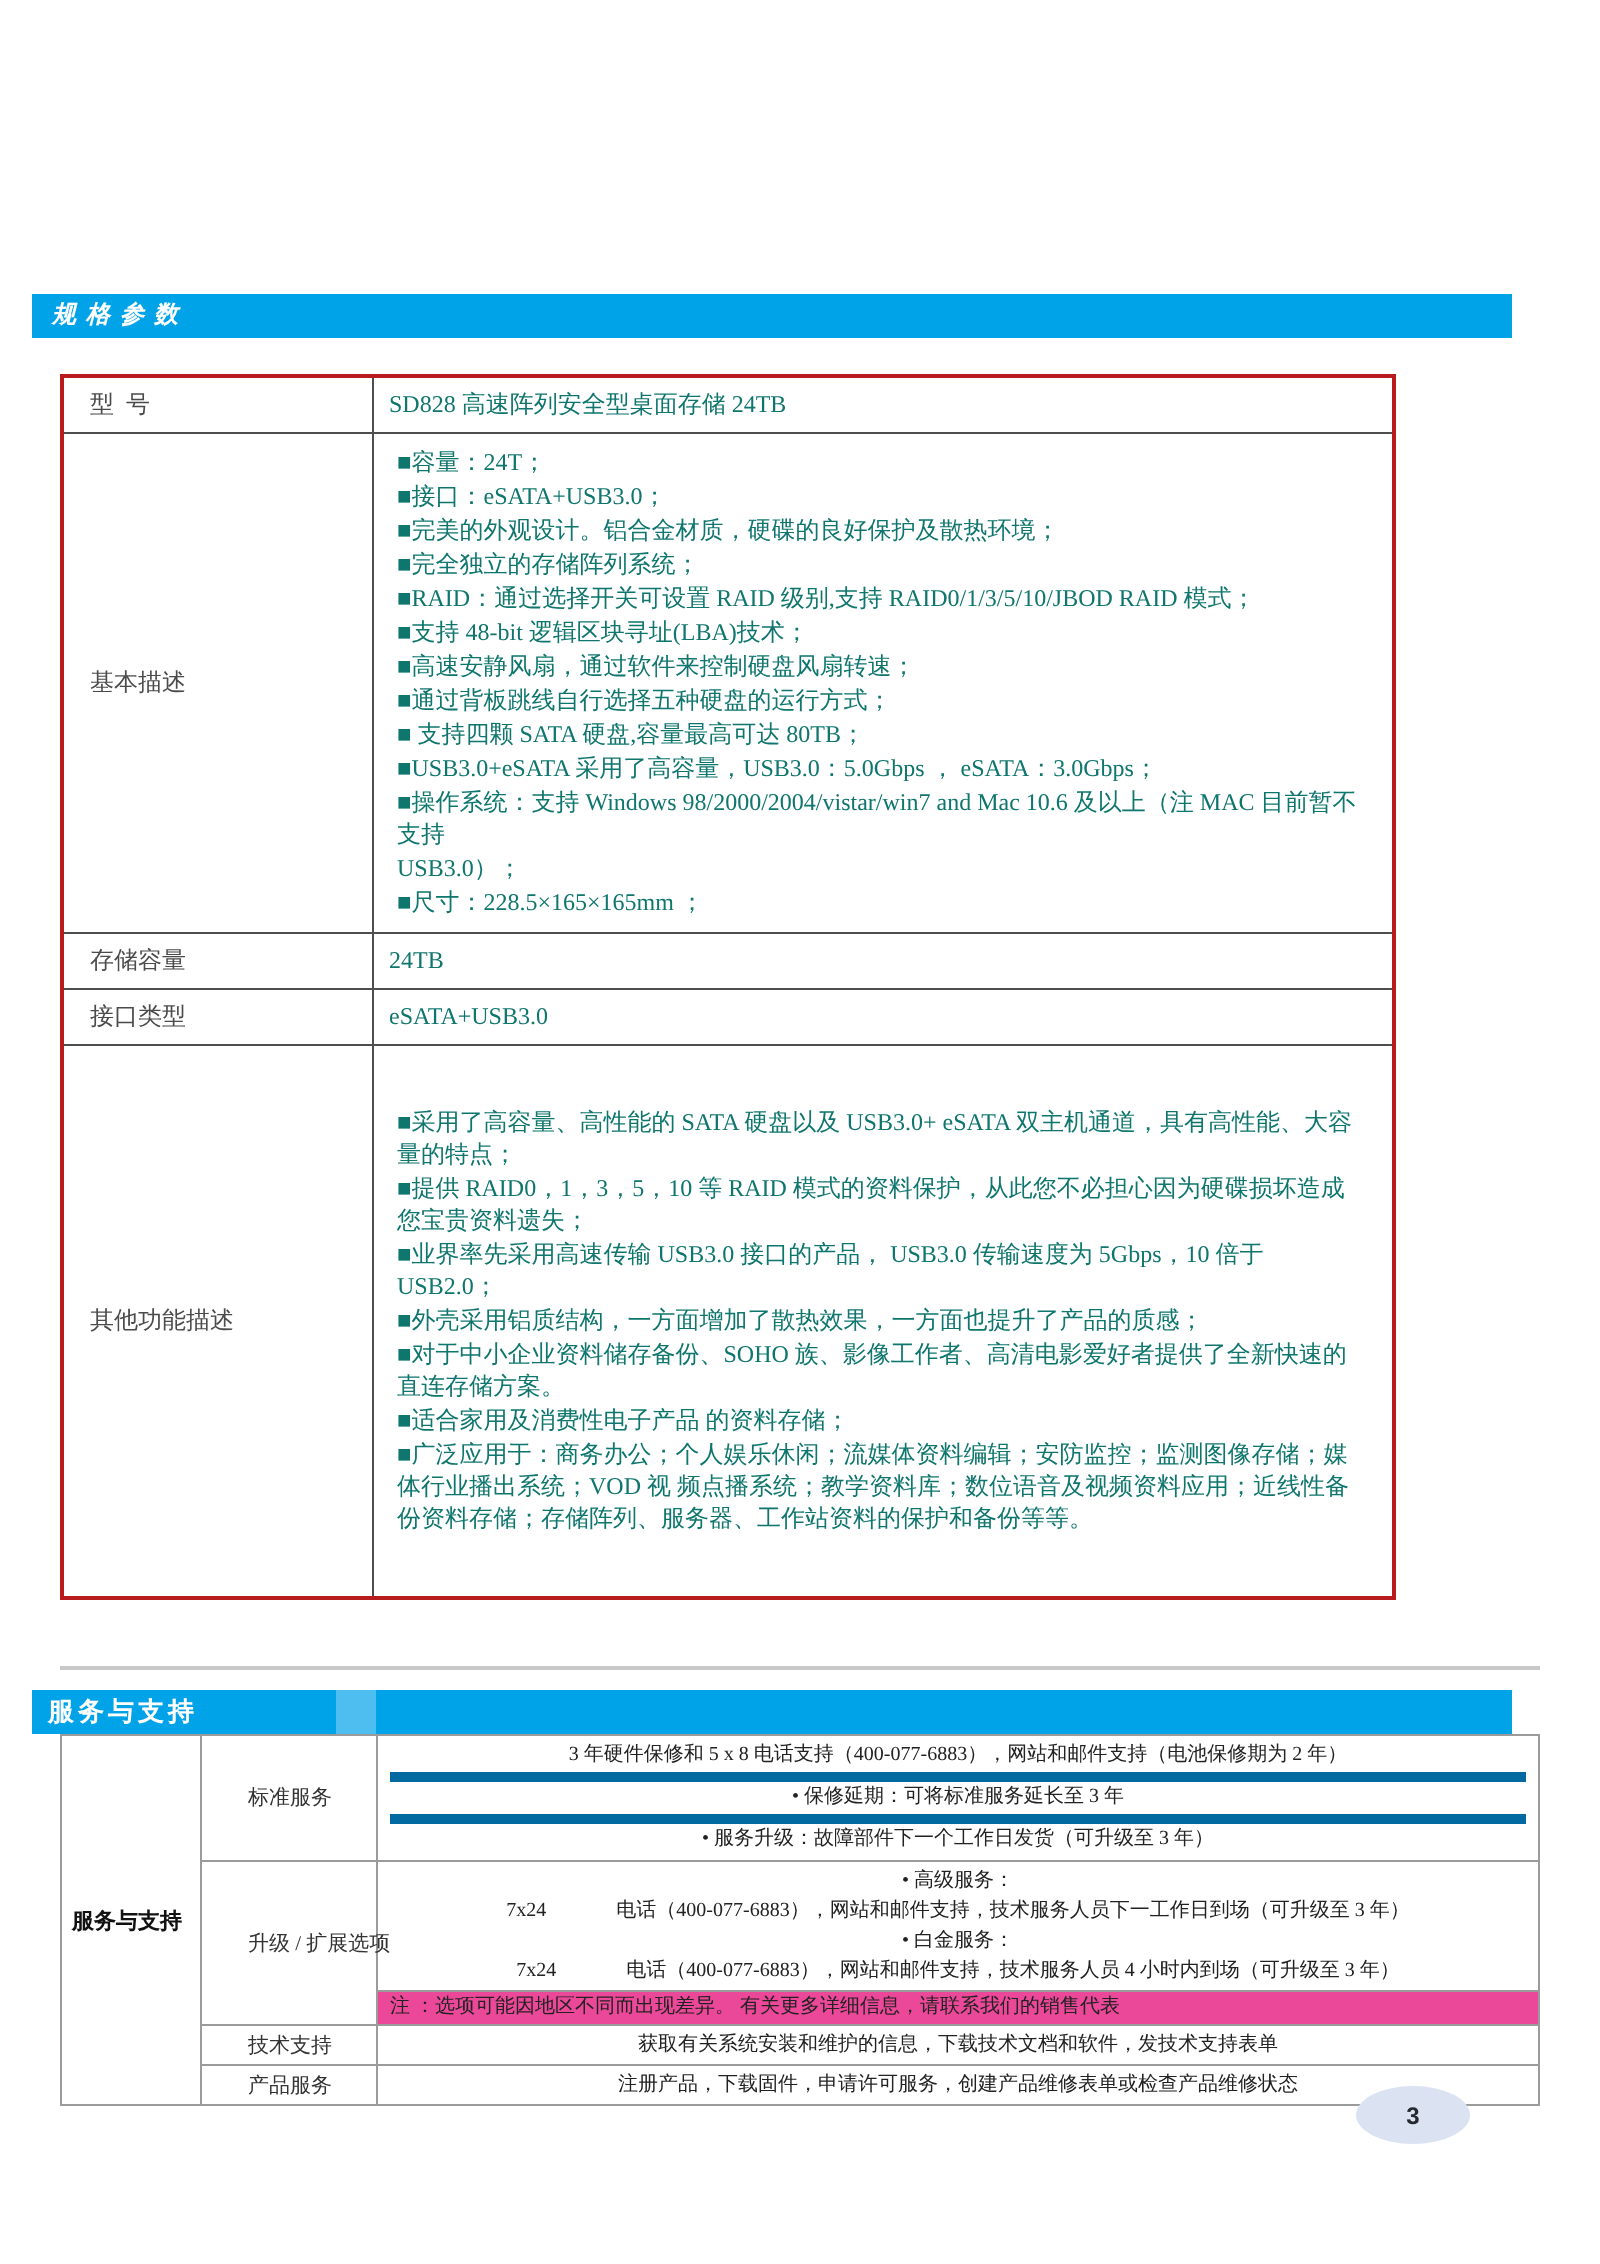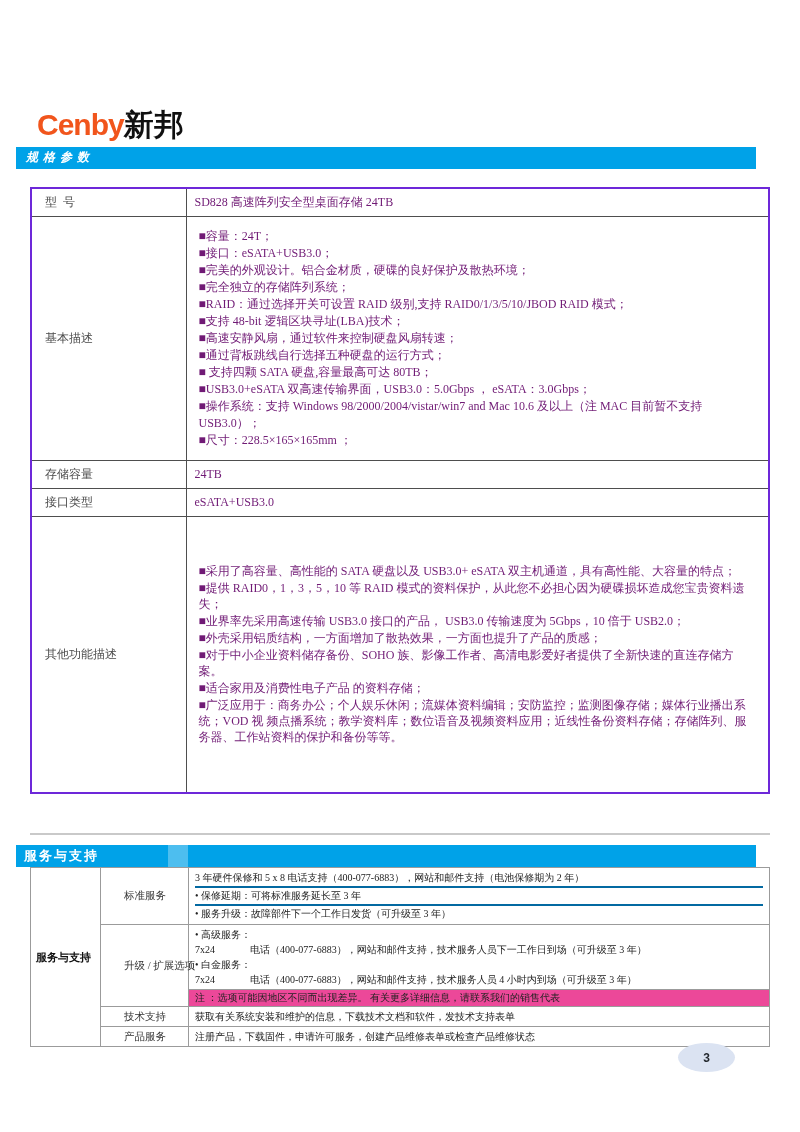--- a/index.html
+++ b/index.html
@@ -85,9 +85,6 @@
 
 <div class="page">
 
-  <div class="logo">
-    <span class="en">Cenby</span><span class="cn">新邦</span>
-  </div>
 
   <div class="banner banner-spec">
     <span>规格参数</span>

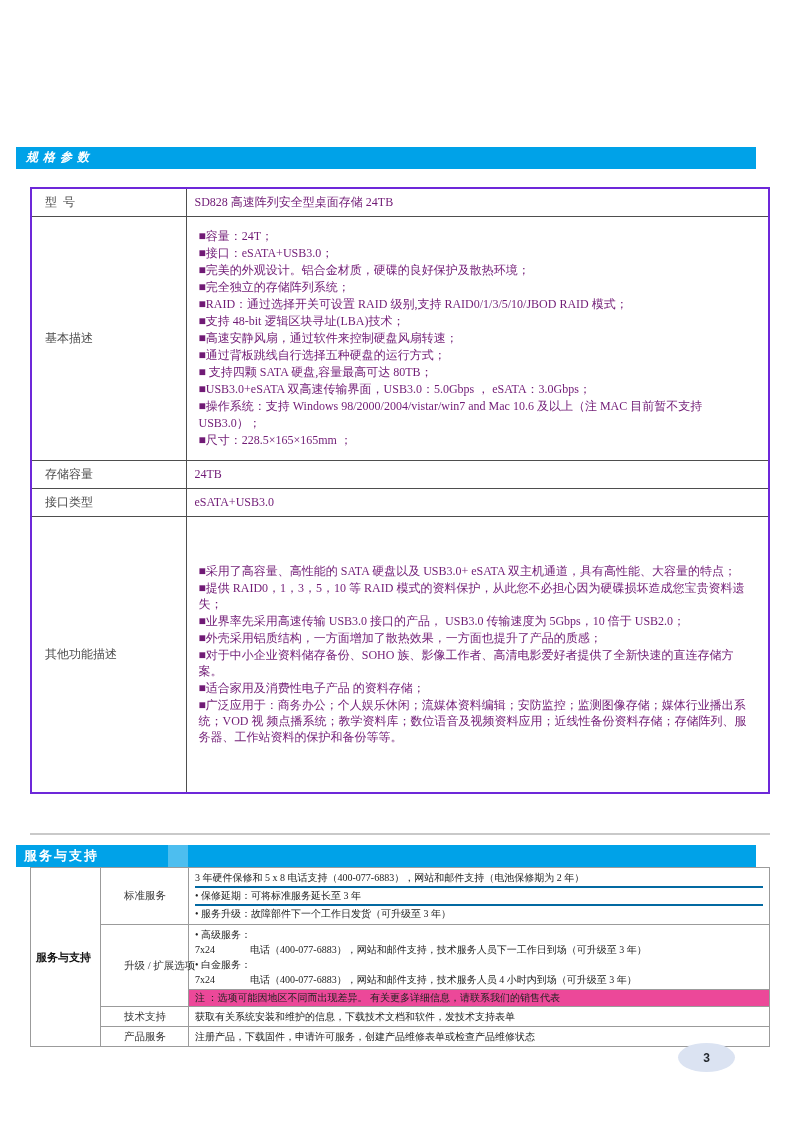--- a/index.html
+++ b/index.html
@@ -35,9 +35,9 @@
 
   
   table.spec {
-    position: absolute; left: 30px; top: 187px; width: 740px;
+    position: absolute; left: 30px; top: 187px; width: 668px;
     border-collapse: collapse; table-layout: fixed;
-    border: 2px solid #6d28d9;
+    border: 2px solid #b91c1c;
     font-size: 12px;
   }
   table.spec td { border: 1px solid #4e4e4e; vertical-align: middle; }

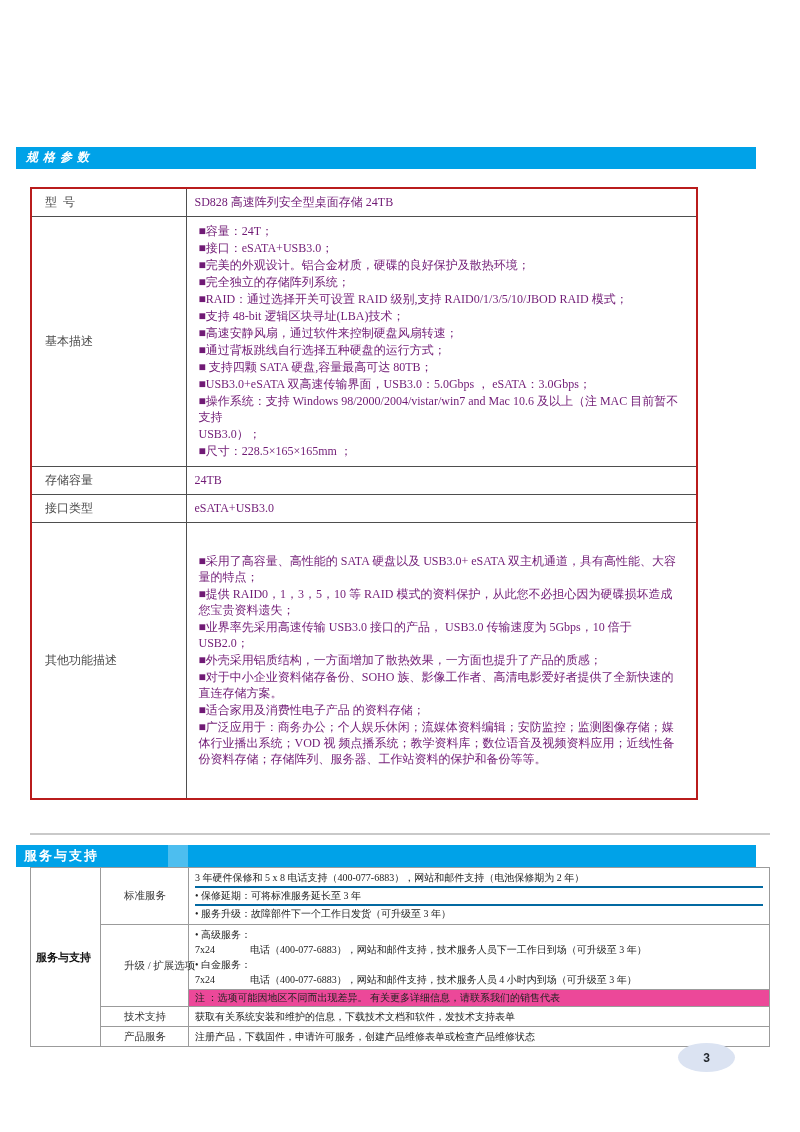--- a/index.html
+++ b/index.html
@@ -42,7 +42,7 @@
   }
   table.spec td { border: 1px solid #4e4e4e; vertical-align: middle; }
   td.lbl { width: 155px; color: #4b4b4b; padding-left: 13px; white-space: pre; }
-  td.val { padding: 4px 8px; color: #701a75; font-family: Liberation Serif, serif; }
+  td.val { padding: 4px 8px; color: #0f766e; font-family: Liberation Serif, serif; }
   td.val-list { vertical-align: top; padding: 5px 8px 6px 8px; }
   .spec-item { line-height: 16px; margin: 1px 4px; white-space: pre-wrap; }
   tr.row-s td { height: 28px; }

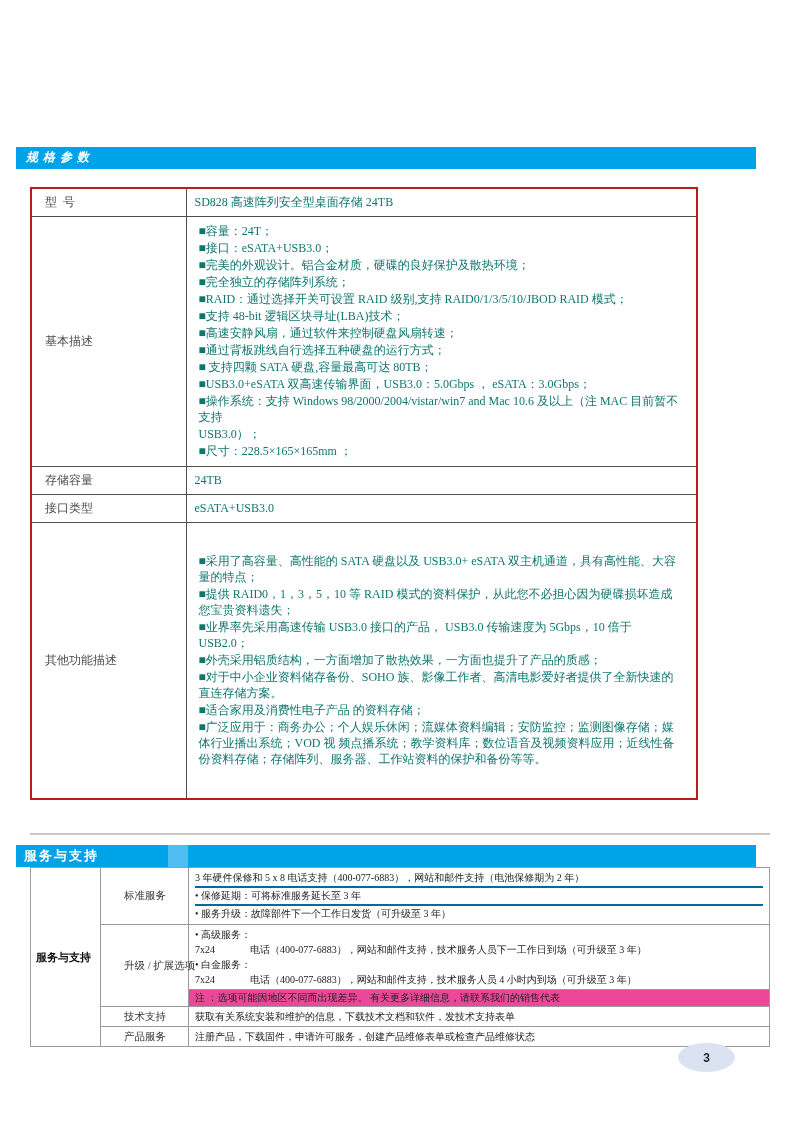--- a/index.html
+++ b/index.html
@@ -108,7 +108,7 @@
             <div class="spec-item">■高速安静风扇，通过软件来控制硬盘风扇转速；</div>
             <div class="spec-item">■通过背板跳线自行选择五种硬盘的运行方式；</div>
             <div class="spec-item">■ 支持四颗 SATA 硬盘,容量最高可达 80TB；</div>
-            <div class="spec-item">■USB3.0+eSATA 双高速传输界面，USB3.0：5.0Gbps ， eSATA：3.0Gbps；</div>
+            <div class="spec-item">■USB3.0+eSATA 采用了高容量，USB3.0：5.0Gbps ， eSATA：3.0Gbps；</div>
             <div class="spec-item">■操作系统：支持 Windows 98/2000/2004/vistar/win7 and Mac 10.6 及以上（注 MAC 目前暂不支持</div>
             <div class="spec-item">USB3.0）；</div>
             <div class="spec-item">■尺寸：228.5×165×165mm ；</div>

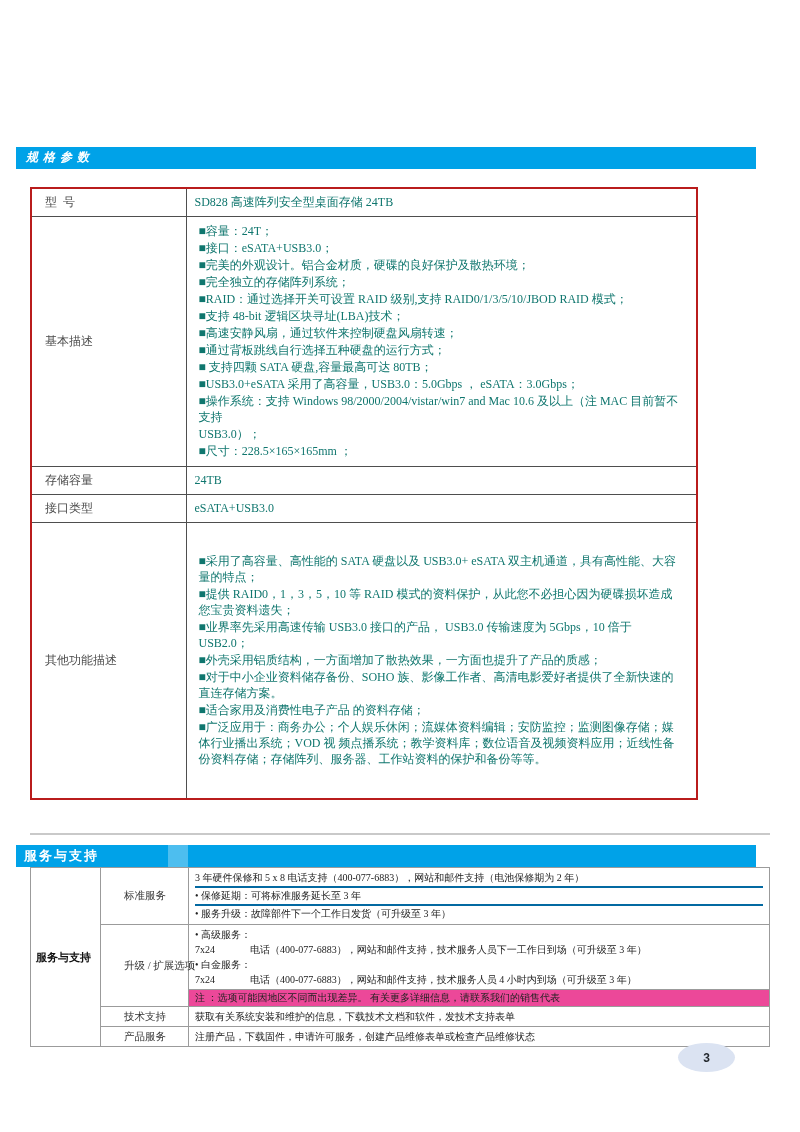--- a/index.html
+++ b/index.html
@@ -64,7 +64,7 @@
     color: #111; padding-left: 5px; white-space: pre;
     font-family: "Liberation Sans", "DejaVu Sans", sans-serif; }
   td.svc-label { width: 88px; color: #333; padding-left: 23px; font-size: 10.5px; white-space: pre; }
-  td.svc-content { padding: 2px 6px; vertical-align: top; }
+  td.svc-content { padding: 2px 6px; vertical-align: top; text-align: center; }
   .svc-line { line-height: 13px; padding: 1px 0; white-space: pre-wrap; }
   .row-std .svc-line { line-height: 14px; }
   .row-std .svc-line + .svc-line { border-top: 2px solid #0369a1; }

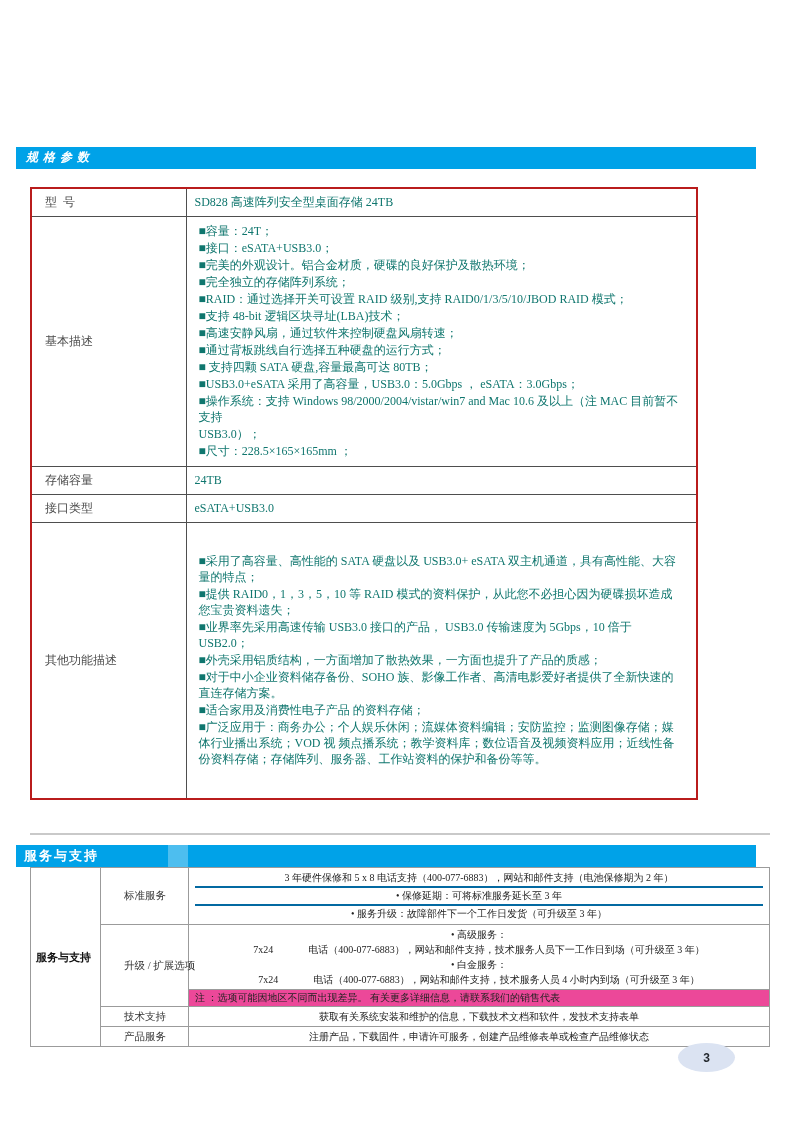--- a/index.html
+++ b/index.html
@@ -67,7 +67,7 @@
   td.svc-content { padding: 2px 6px; vertical-align: top; text-align: center; }
   .svc-line { line-height: 13px; padding: 1px 0; white-space: pre-wrap; }
   .row-std .svc-line { line-height: 14px; }
-  .row-std .svc-line + .svc-line { border-top: 2px solid #0369a1; }
+  .row-std .svc-line + .svc-line { border-top: 5px solid #0369a1; }
   td.svc-note { background: #ec4899; padding: 2px 6px; border: 1px solid #9b9b9b;
     white-space: pre-wrap; line-height: 12px; }
 

